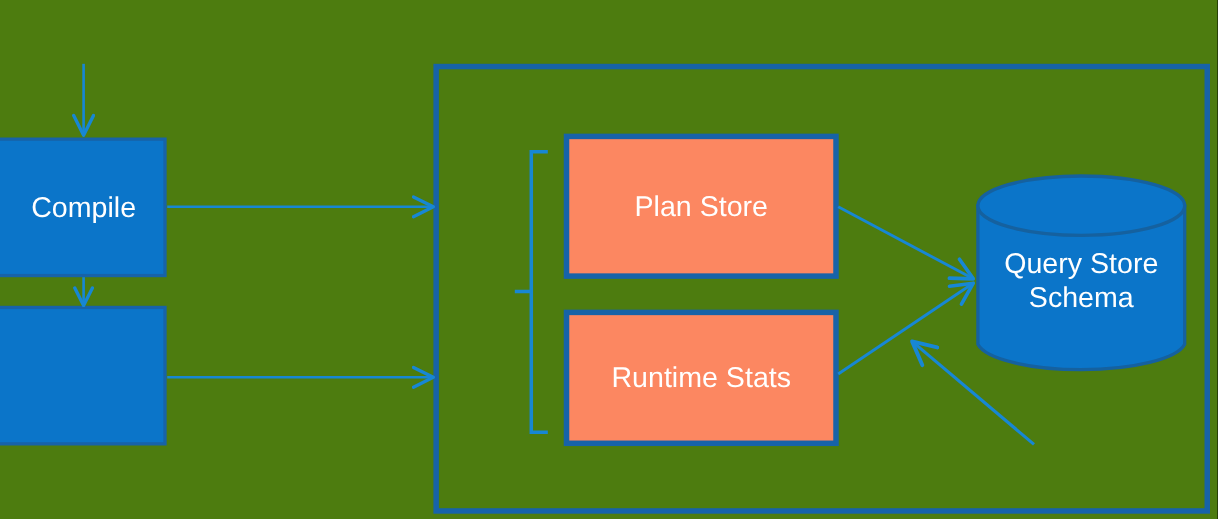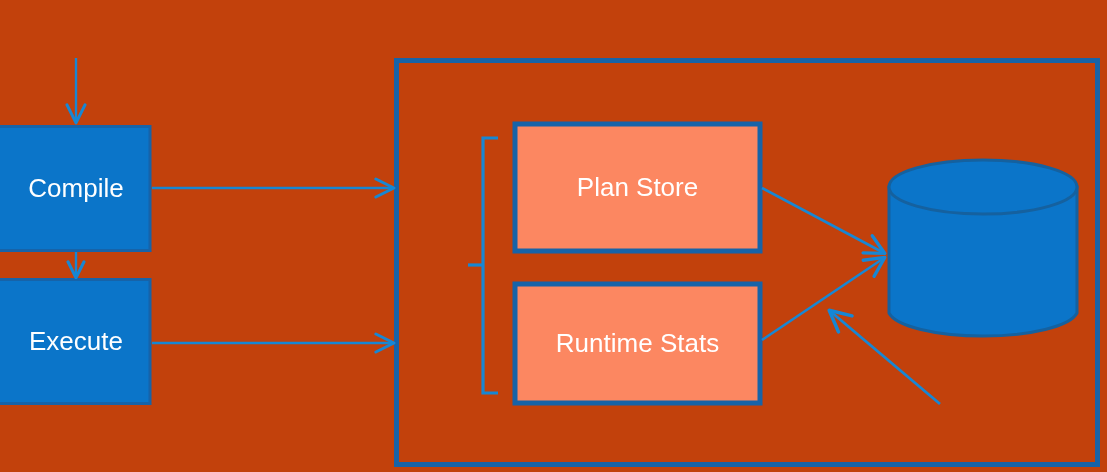--- a/index.html
+++ b/index.html
@@ -11,7 +11,7 @@
     position: relative;
     width: 1107px;
     height: 472px;
-    background: #c2410c;
+    background: #4d7c0f;
     overflow: hidden;
     font-family: "Liberation Sans", sans-serif;
   }

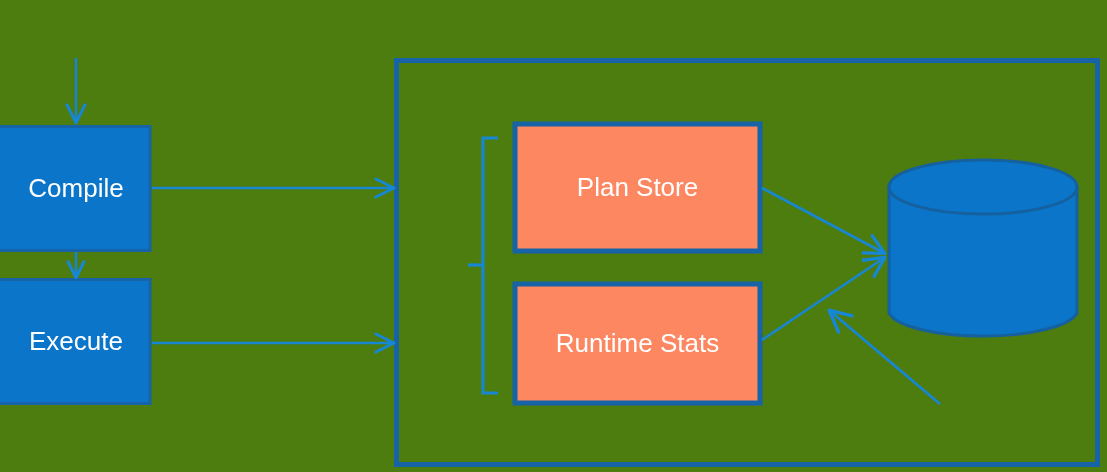--- a/index.html
+++ b/index.html
@@ -100,6 +100,12 @@
 
   <div class="node-label lbl-runtime">Runtime Stats</div>
 
+  <div class="node-label lbl-cylinder">
+    <span style="display:block">
+      <span style="display:block">Query Store</span>
+      <span style="display:block">Schema</span>
+    </span>
+  </div>
 
 </div>
 

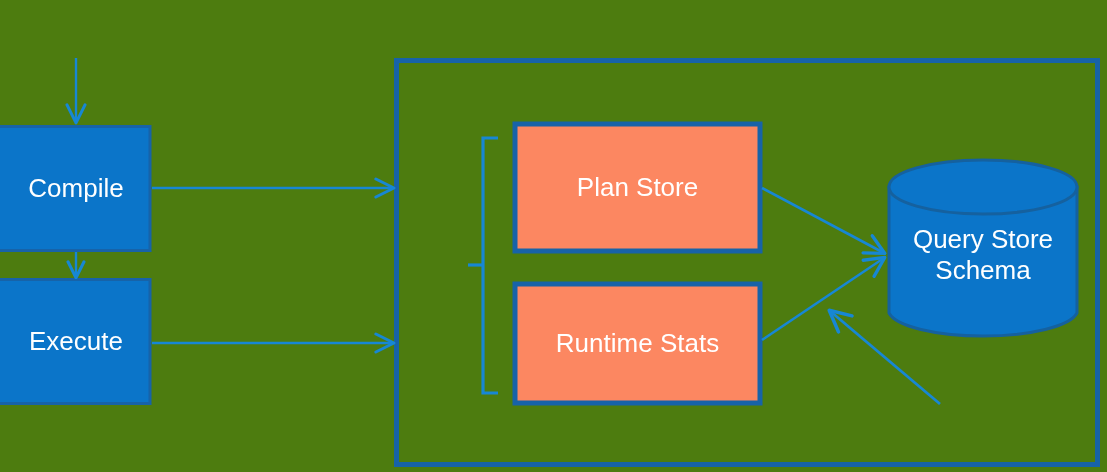--- a/index.html
+++ b/index.html
@@ -94,7 +94,6 @@
 
   <div class="node-label lbl-compile">Compile</div>
 
-  <div class="node-label lbl-execute">Execute</div>
 
   <div class="node-label lbl-planstore">Plan Store</div>
 

